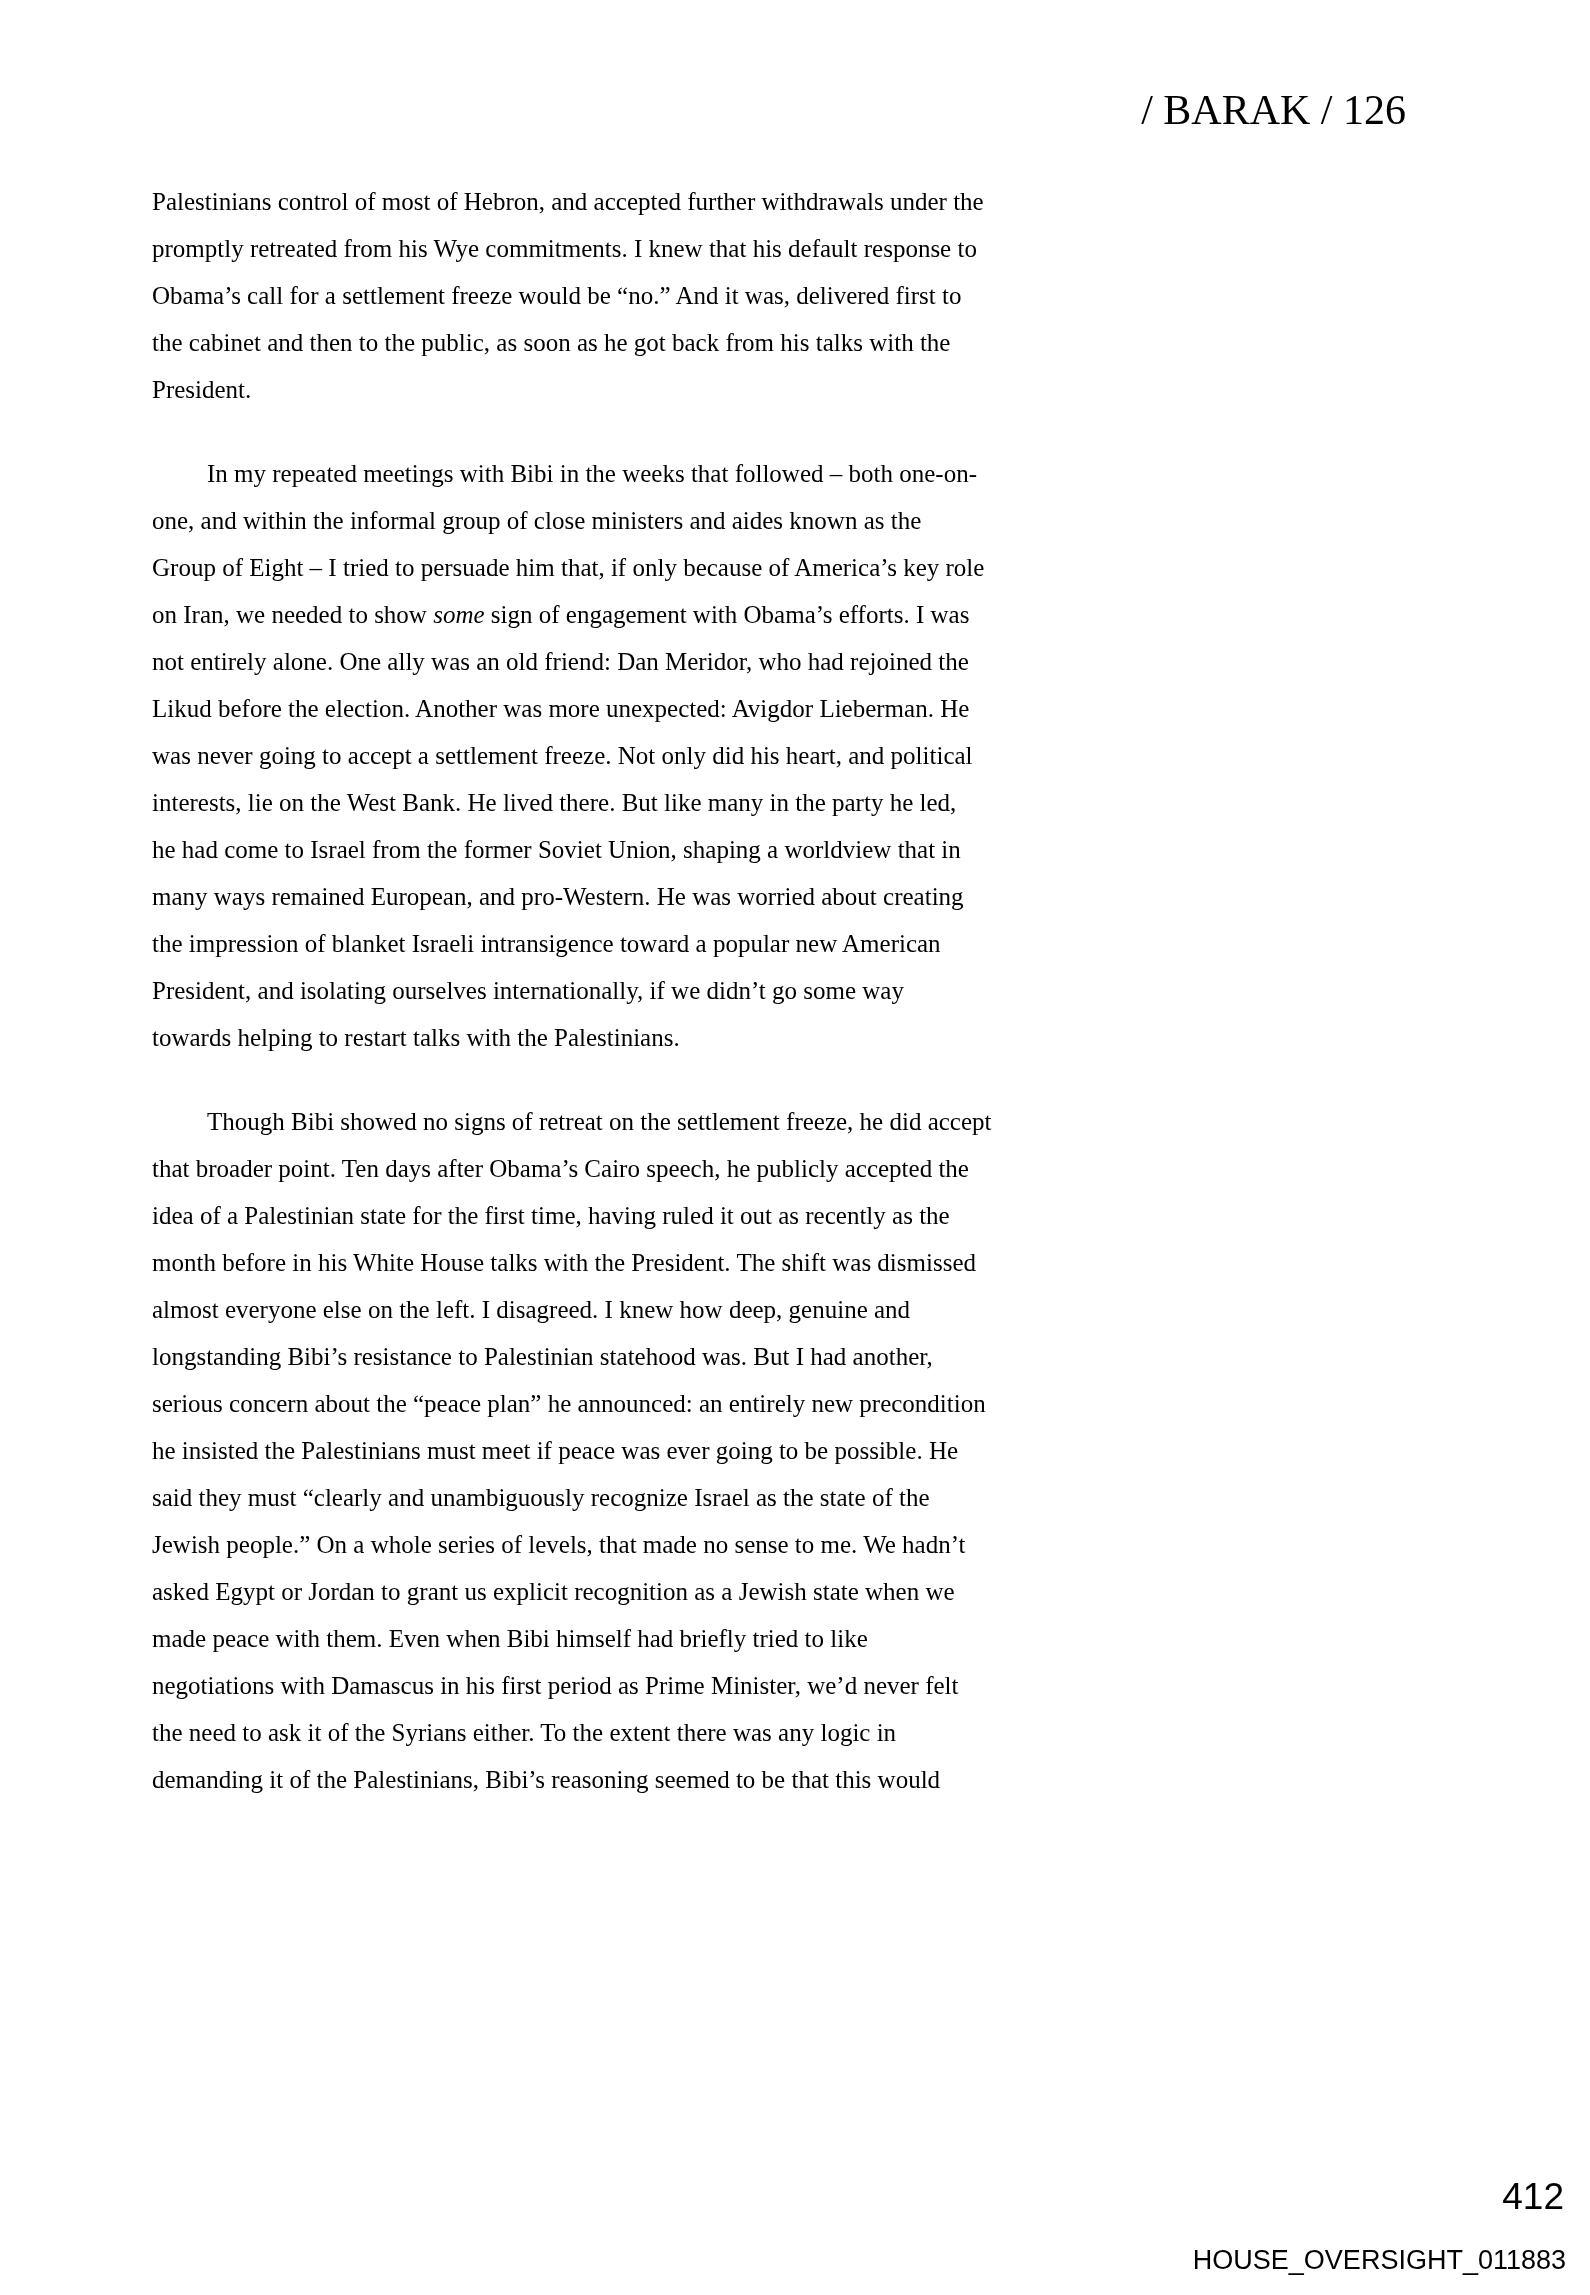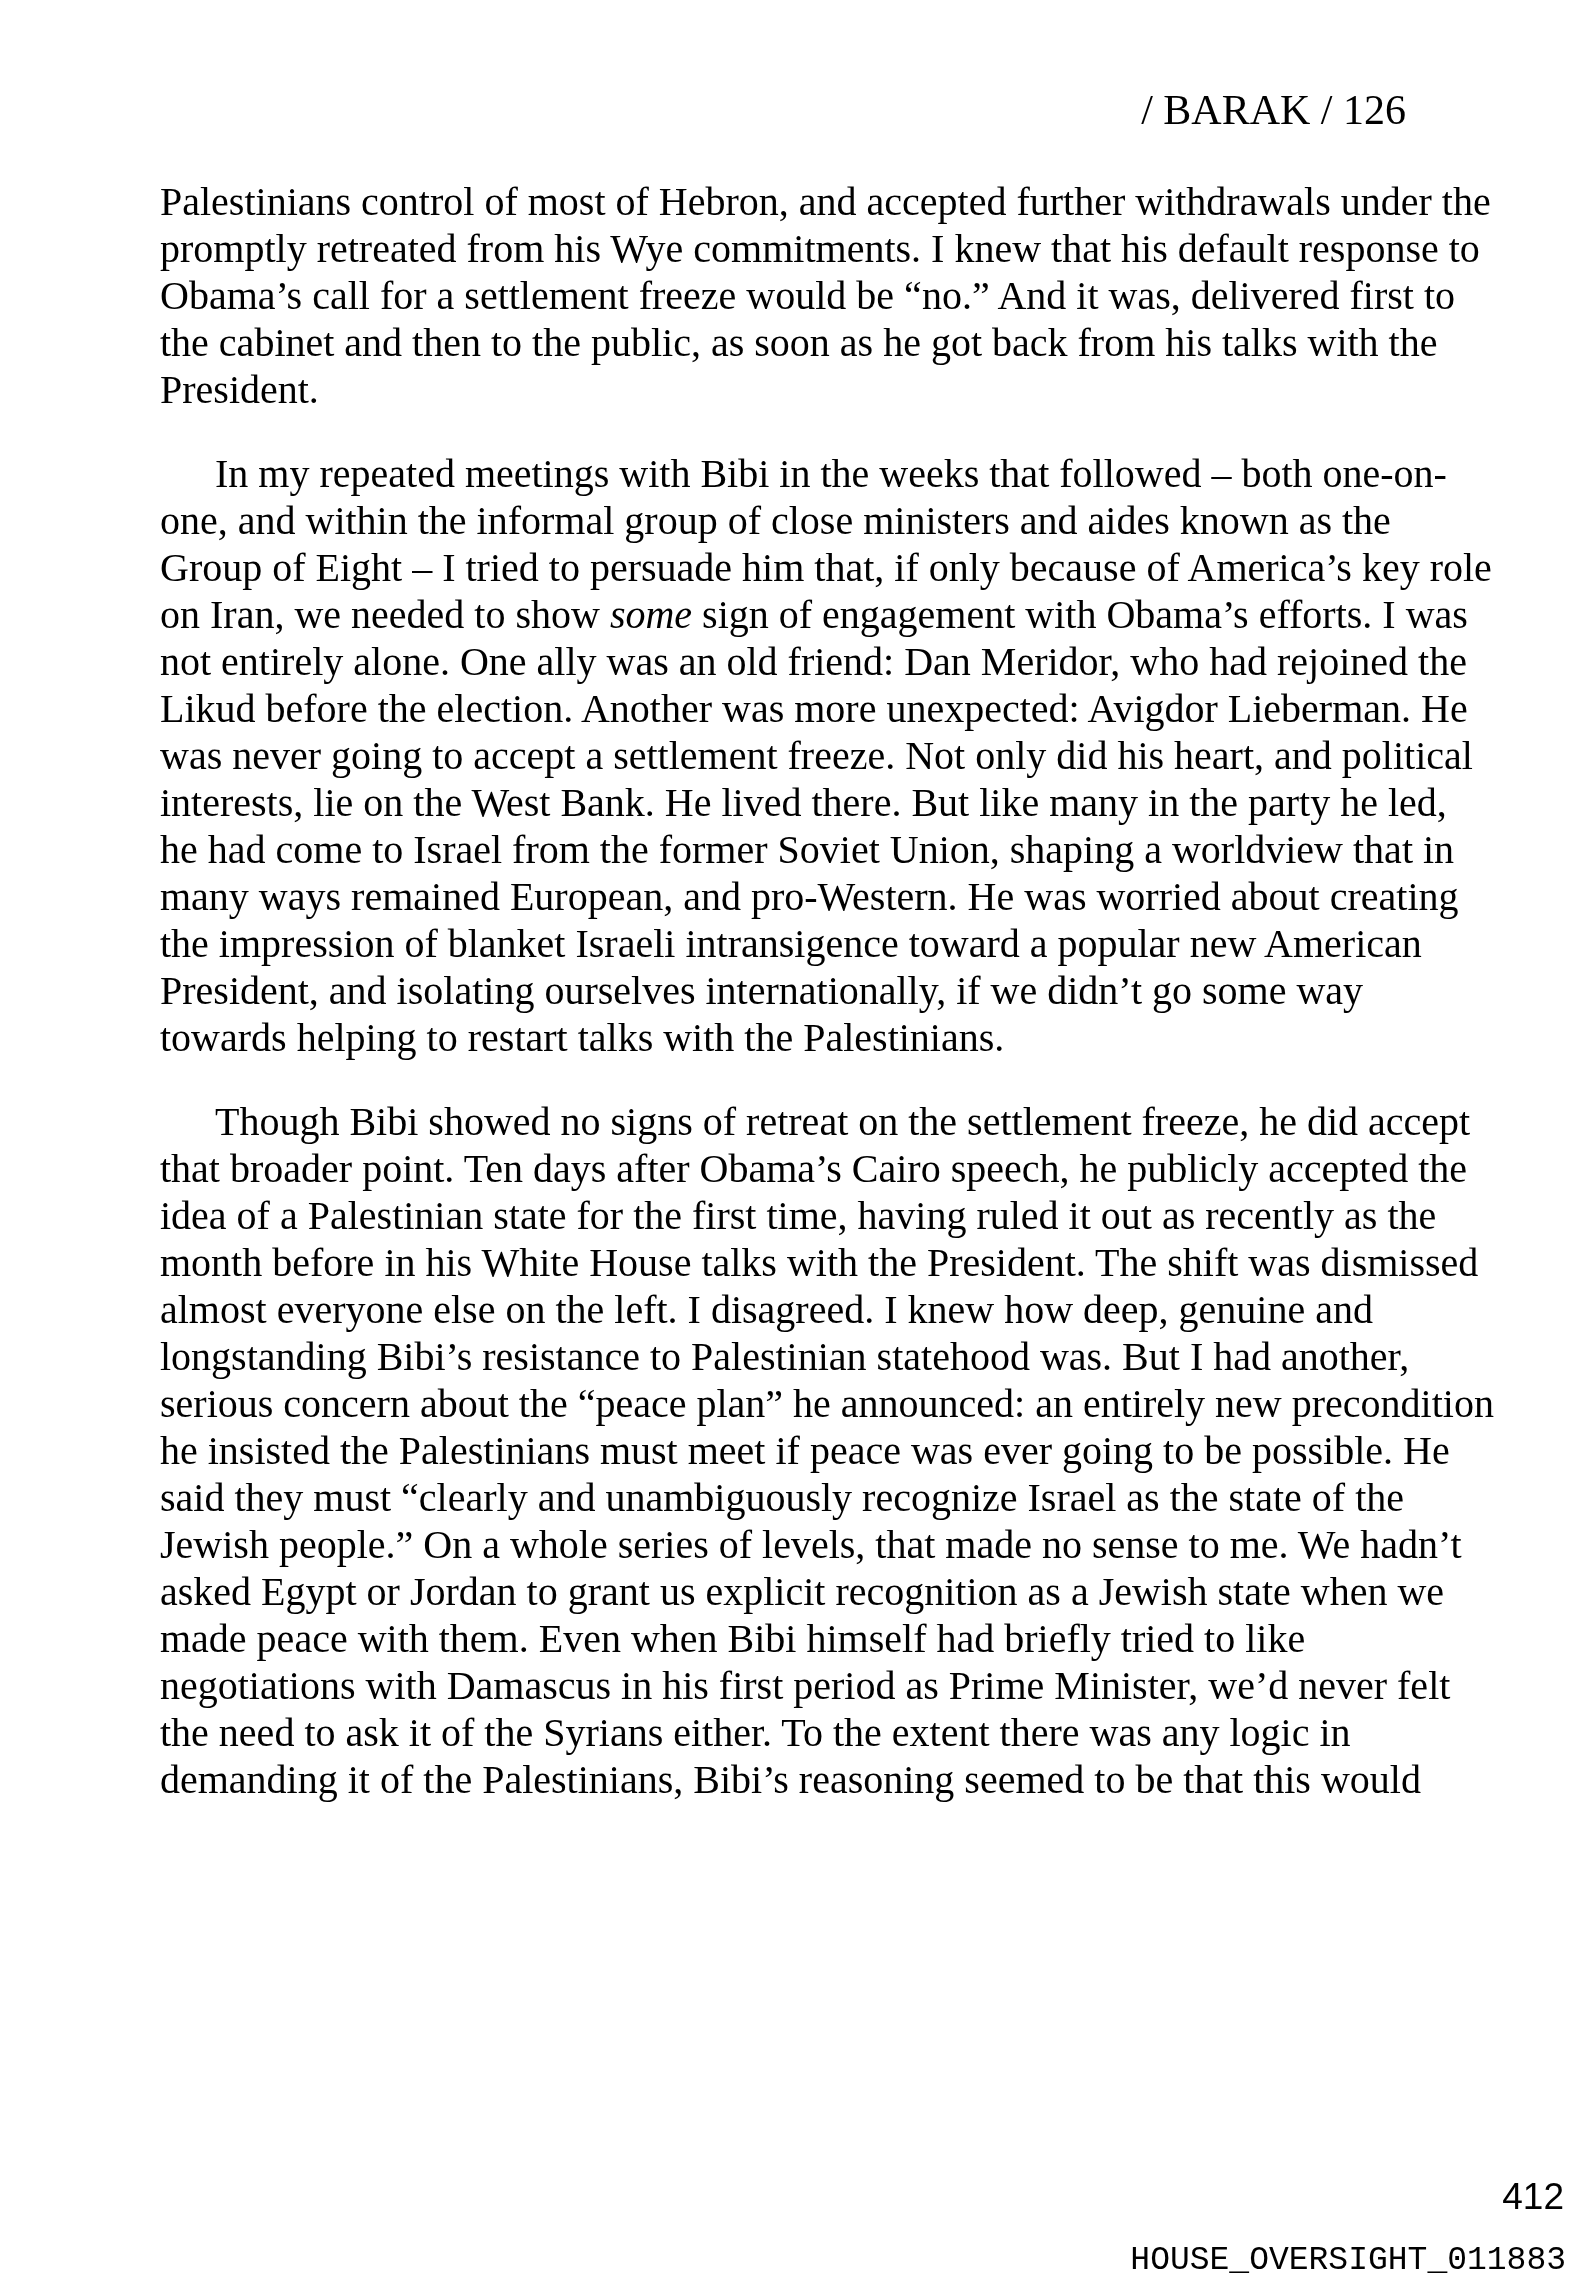--- a/index.html
+++ b/index.html
@@ -26,10 +26,10 @@
   }
   .body-text {
     position: absolute;
-    left: 160px;
+    left: 152px;
     top: 178px;
     width: 1303px;
-    font-size: 40px;
+    font-size: 25px;
     line-height: 47px;
   }
   .para {

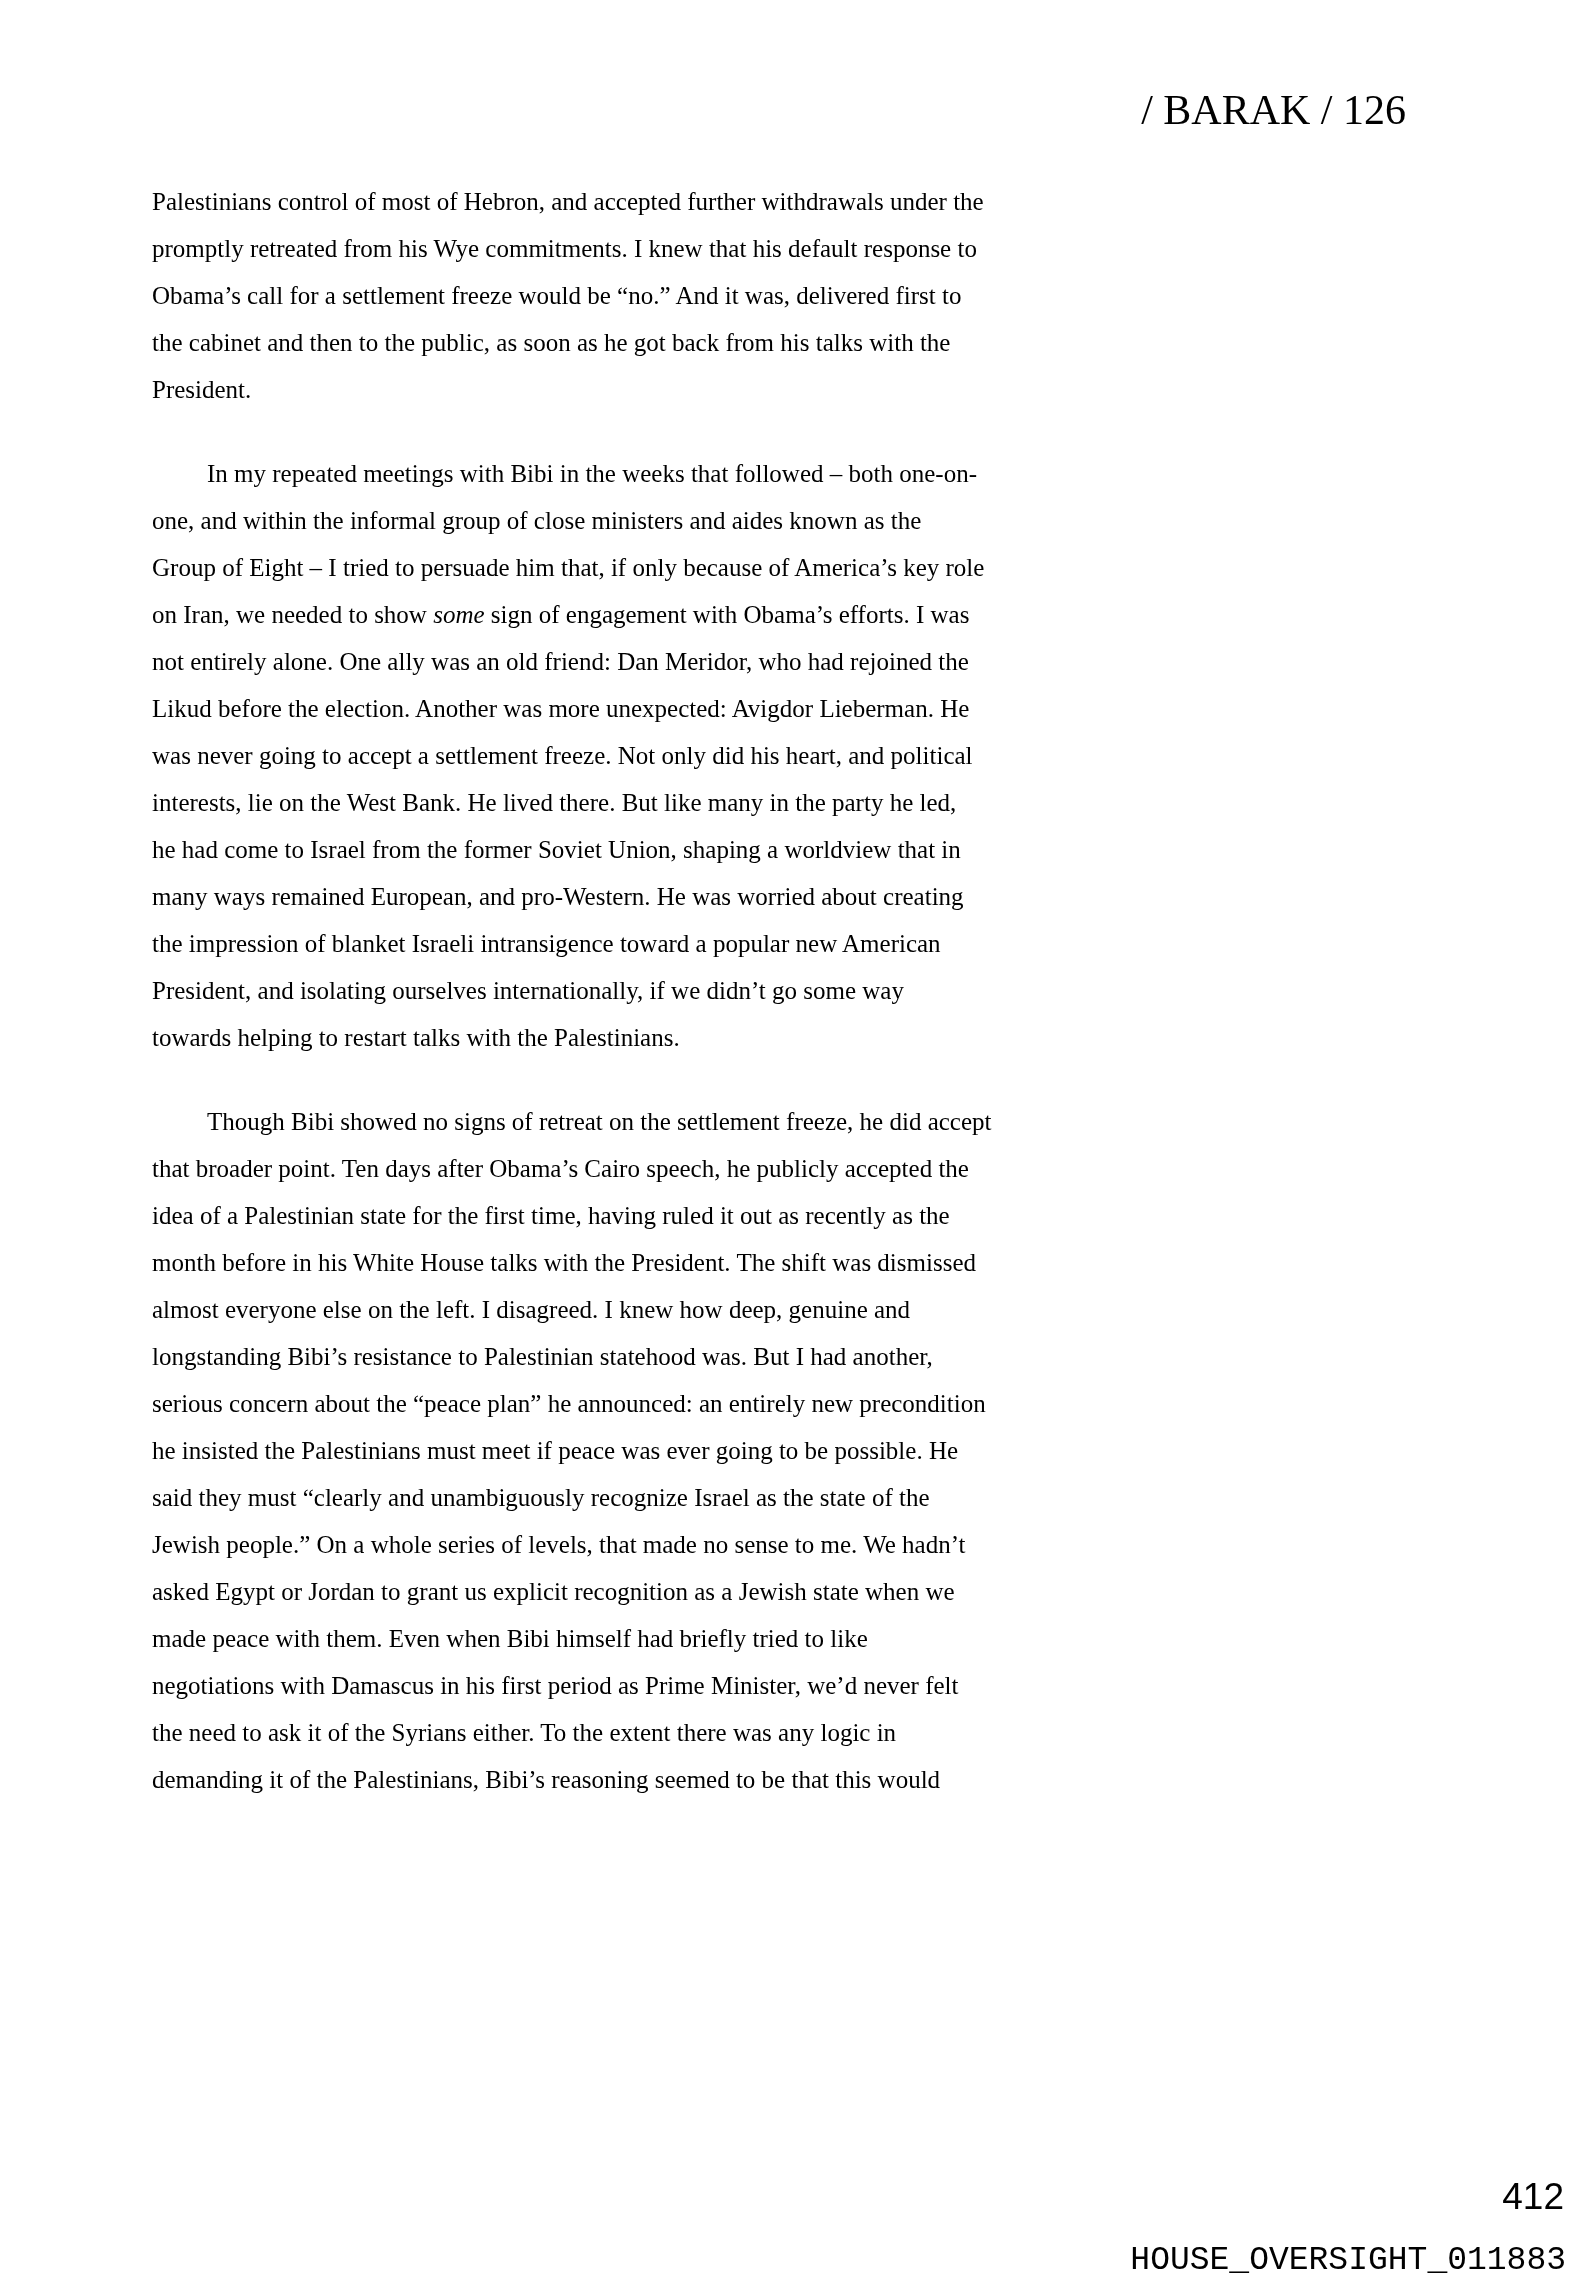--- a/index.html
+++ b/index.html
@@ -60,8 +60,8 @@
     position: absolute;
     top: 2242px;
     right: 25px;
-    font-family: Liberation Mono, monospace;
-    font-size: 33px;
+    font-family: Liberation Sans, sans-serif;
+    font-size: 27px;
     line-height: 37px;
     white-space: nowrap;
   }

